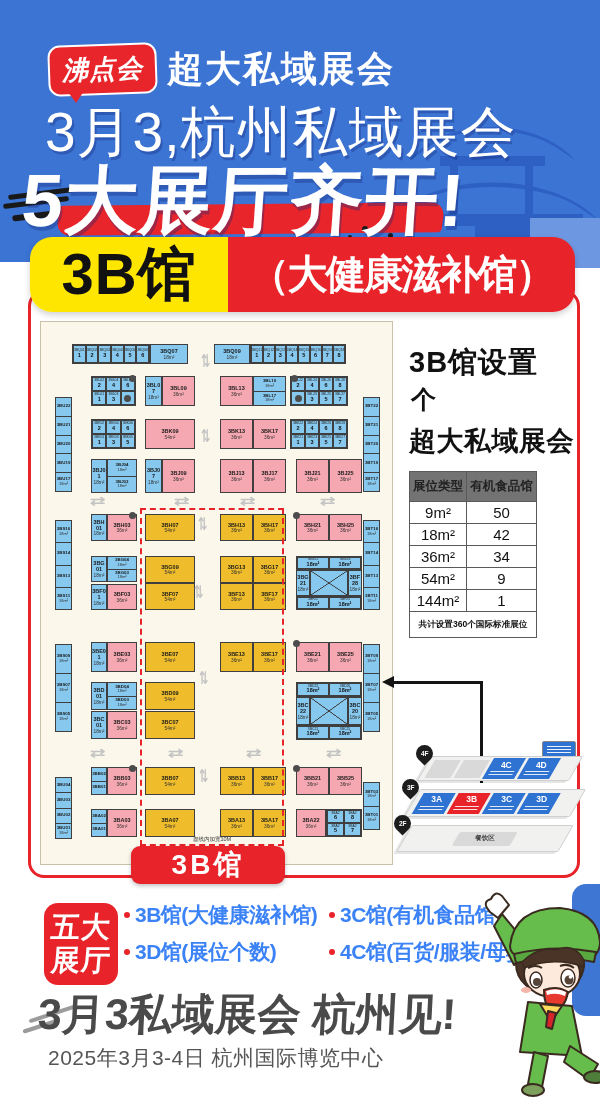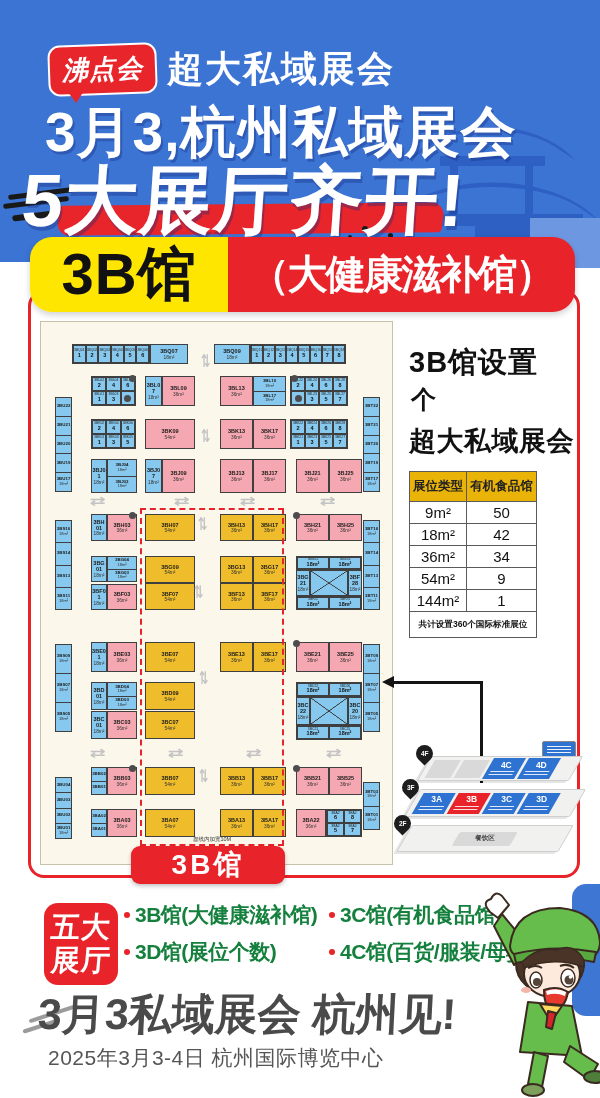--- a/index.html
+++ b/index.html
@@ -15,7 +15,7 @@
   .logo-bubble:after{content:"";position:absolute;left:18px;bottom:-9px;width:0;height:0;border-left:7px solid transparent;border-right:7px solid transparent;border-top:10px solid #E8252B;}
   .logo-text{color:#fff;font-size:26px;font-weight:900;font-style:italic;letter-spacing:1px;white-space:nowrap;}
   .tagline{color:#fff;font-size:36px;font-weight:bold;margin-left:10px;letter-spacing:2px;white-space:nowrap;}
-  .title1{position:absolute;left:45px;top:96px;color:#fff;font-size:55px;font-weight:700;letter-spacing:1px;white-space:nowrap;text-shadow:2px 3px 0 rgba(20,40,120,.35);}
+  .title1{position:absolute;left:45px;top:96px;color:#fff;font-size:55px;font-weight:400;letter-spacing:1px;white-space:nowrap;text-shadow:2px 3px 0 rgba(20,40,120,.35);}
   .title2{position:absolute;left:22px;top:152px;color:#fff;font-size:74px;font-weight:900;letter-spacing:1px;white-space:nowrap;transform:skewX(-4deg);text-shadow:2px 4px 0 rgba(20,40,120,.35);z-index:4;}
   .red-brush{position:absolute;left:58px;top:204px;width:385px;height:30px;background:#E8252B;transform:skewX(-8deg) rotate(-.5deg);border-radius:4px 14px 4px 14px;z-index:3;}
   .ink1,.ink2,.ink3{position:absolute;background:#191919;z-index:3;transform:rotate(-7deg);border-radius:3px;}

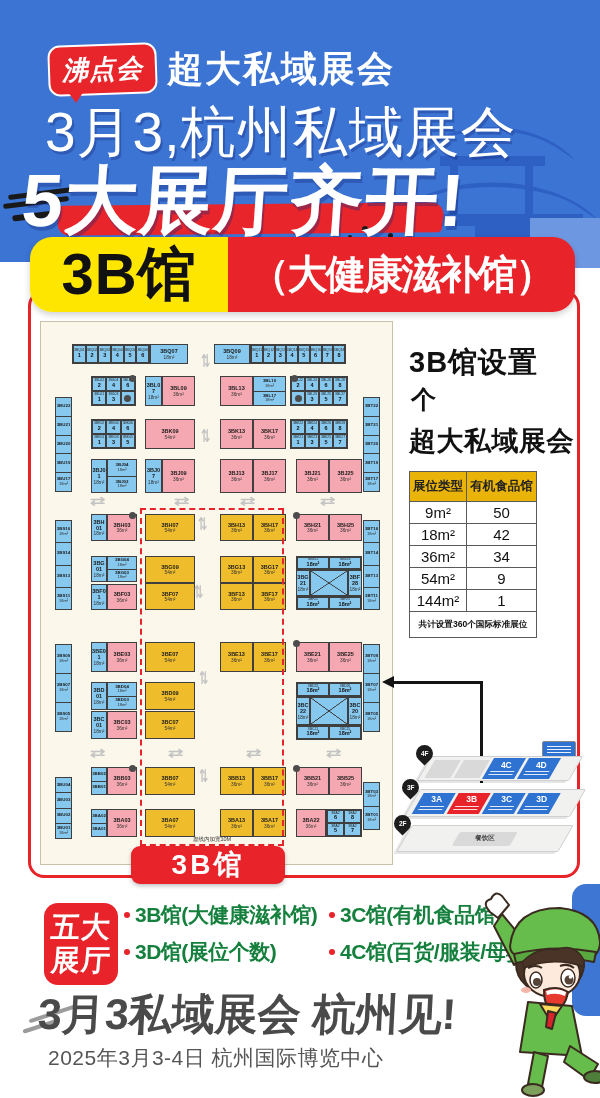--- a/index.html
+++ b/index.html
@@ -66,7 +66,7 @@
   .stats-unit{font-size:25px;font-weight:900;color:#111;margin-left:2px;margin-bottom:4px;}
   .stats-sub{font-size:27px;font-weight:900;color:#111;margin-top:3px;letter-spacing:0.5px;white-space:nowrap;}
   .btable{border-collapse:collapse;margin-top:12px;width:128px;background:#fff;}
-  .btable th{background:#eab308;font-size:12.5px;font-weight:bold;color:#222;padding:6px 2px;border:1px solid #5a5a5a;}
+  .btable th{background:#737373;font-size:12.5px;font-weight:bold;color:#222;padding:6px 2px;border:1px solid #5a5a5a;}
   .btable td{font-size:15px;color:#111;text-align:center;padding:2px;border:1px solid #5a5a5a;height:17px;}
   .btable .tfoot-cell{font-size:8.6px;font-weight:bold;padding:4px 1px;}
 

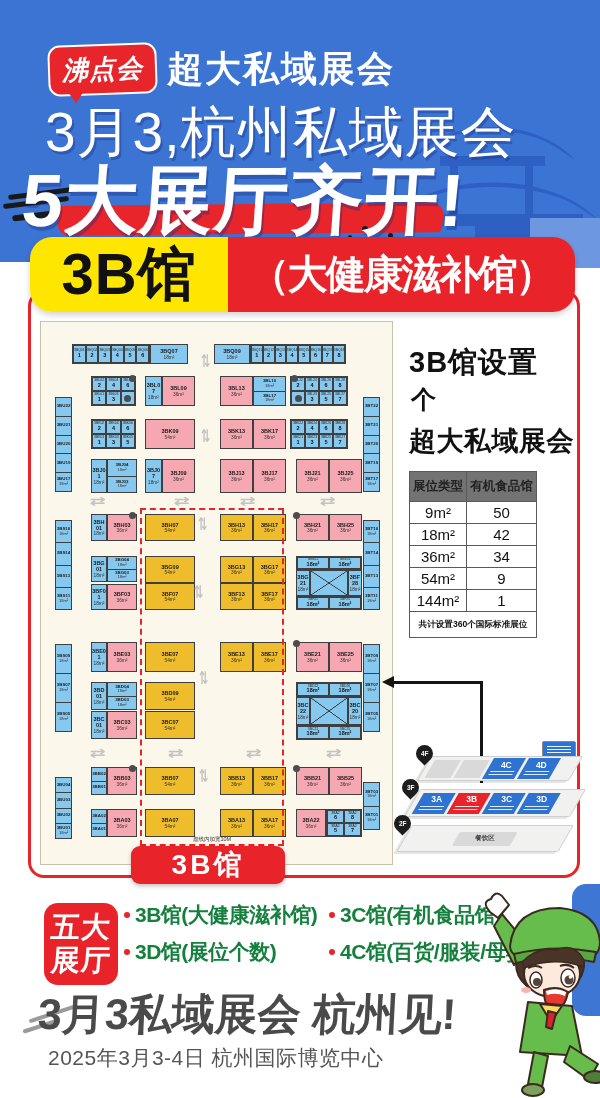--- a/index.html
+++ b/index.html
@@ -101,7 +101,7 @@
   .fbadge{position:absolute;left:44px;top:903px;width:74px;height:82px;background:#E8232A;border-radius:14px;display:flex;flex-direction:column;align-items:center;justify-content:center;z-index:3;}
   .fbadge span{color:#fff;font-size:29px;font-weight:900;line-height:1.15;transform:skewX(-5deg);letter-spacing:1px;}
   .halls{position:absolute;left:124px;top:901px;width:440px;display:grid;grid-template-columns:205px 1fr;row-gap:9px;z-index:3;}
-  .hall-item{display:flex;align-items:center;font-size:21px;font-weight:bold;color:#15803d;white-space:nowrap;letter-spacing:-0.5px;}
+  .hall-item{display:flex;align-items:center;font-size:21px;font-weight:bold;color:#3b82f6;white-space:nowrap;letter-spacing:-0.5px;}
   .hall-bullet{width:6px;height:6px;border-radius:50%;background:#E8232A;margin-right:5px;flex:0 0 auto;}
   .cta{position:absolute;left:38px;top:986px;font-size:43px;font-weight:900;color:#4a4a4a;letter-spacing:0px;transform:skewX(-3deg);white-space:nowrap;z-index:3;}
   .streak{position:absolute;background:#9b9b9b;border-radius:2px;z-index:2;transform:rotate(-18deg);}

